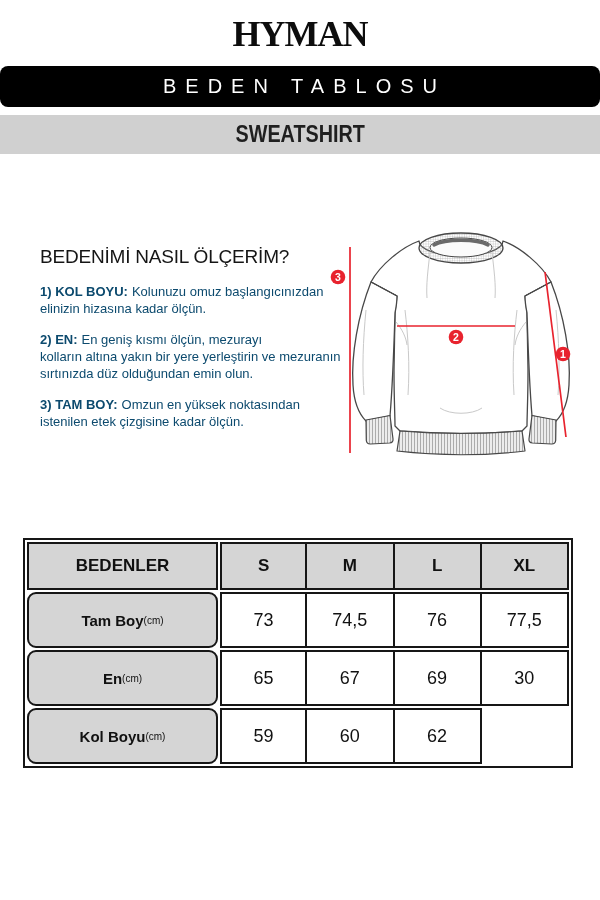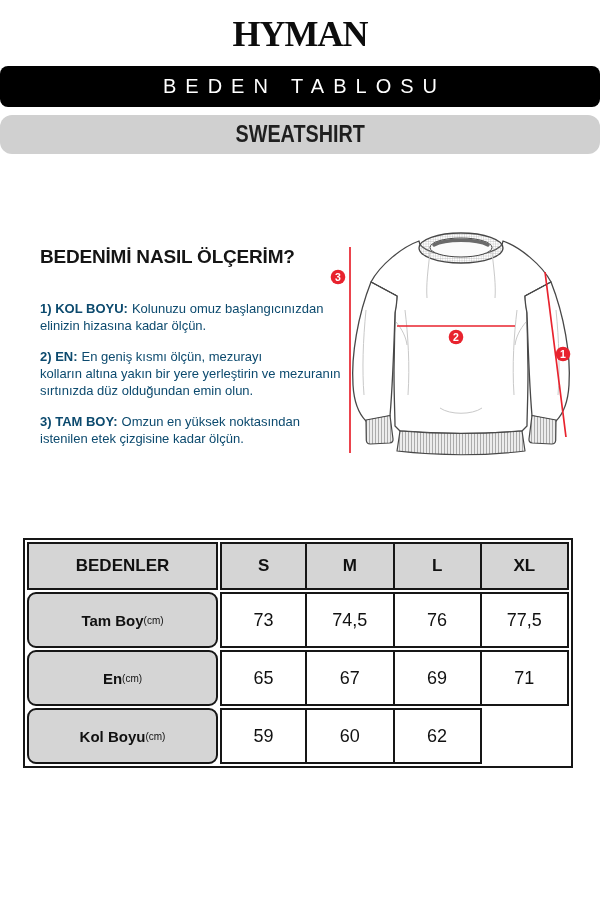--- a/index.html
+++ b/index.html
@@ -27,7 +27,7 @@
   }
   .bar-gray {
     position:absolute; top:115px; left:0; width:100%; height:39px;
-    background:#d0d0d0; display:flex; align-items:center; justify-content:center;border-radius:12px;
+    background:#d0d0d0; display:flex; align-items:center; justify-content:center;
   }
   .bar-gray span {
     color:#1f1f1f; font-size:23px; font-weight:700;

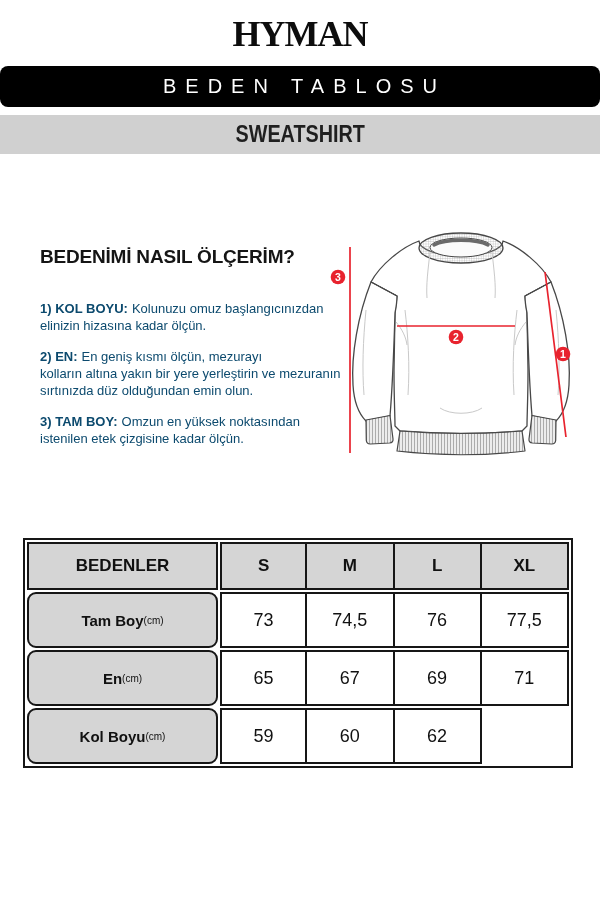--- a/index.html
+++ b/index.html
@@ -36,7 +36,7 @@
 
   
   .instructions { position:absolute; top:246px; left:40px; width:340px; }
-  .inst-heading { font-size:19px; font-weight:700; letter-spacing:-.2px; margin-bottom:32px; color:#151515; }
+  .inst-heading { font-size:19px; font-weight:400; letter-spacing:-.2px; margin-bottom:15px; color:#151515; }
   .inst-item { font-size:13px; line-height:17px; margin-bottom:14px; color:#0c4a6e; }
   .inst-item .lead { font-weight:700; margin-right:4px; }
   .inst-item .txt { white-space:pre-line; }

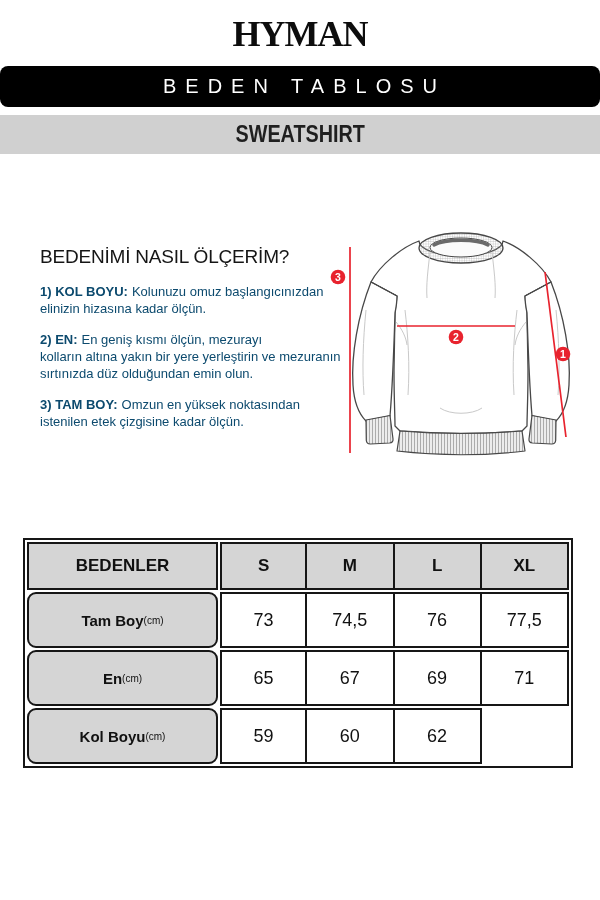--- a/index.html
+++ b/index.html
@@ -176,7 +176,7 @@
       <div class="cell val-first">65</div>
       <div class="cell">67</div>
       <div class="cell">69</div>
-      <div class="cell">71</div>
+      <div class="cell">30</div>
 
       <div class="cell rowlabel first">
         <span class="b">Kol Boyu</span>

